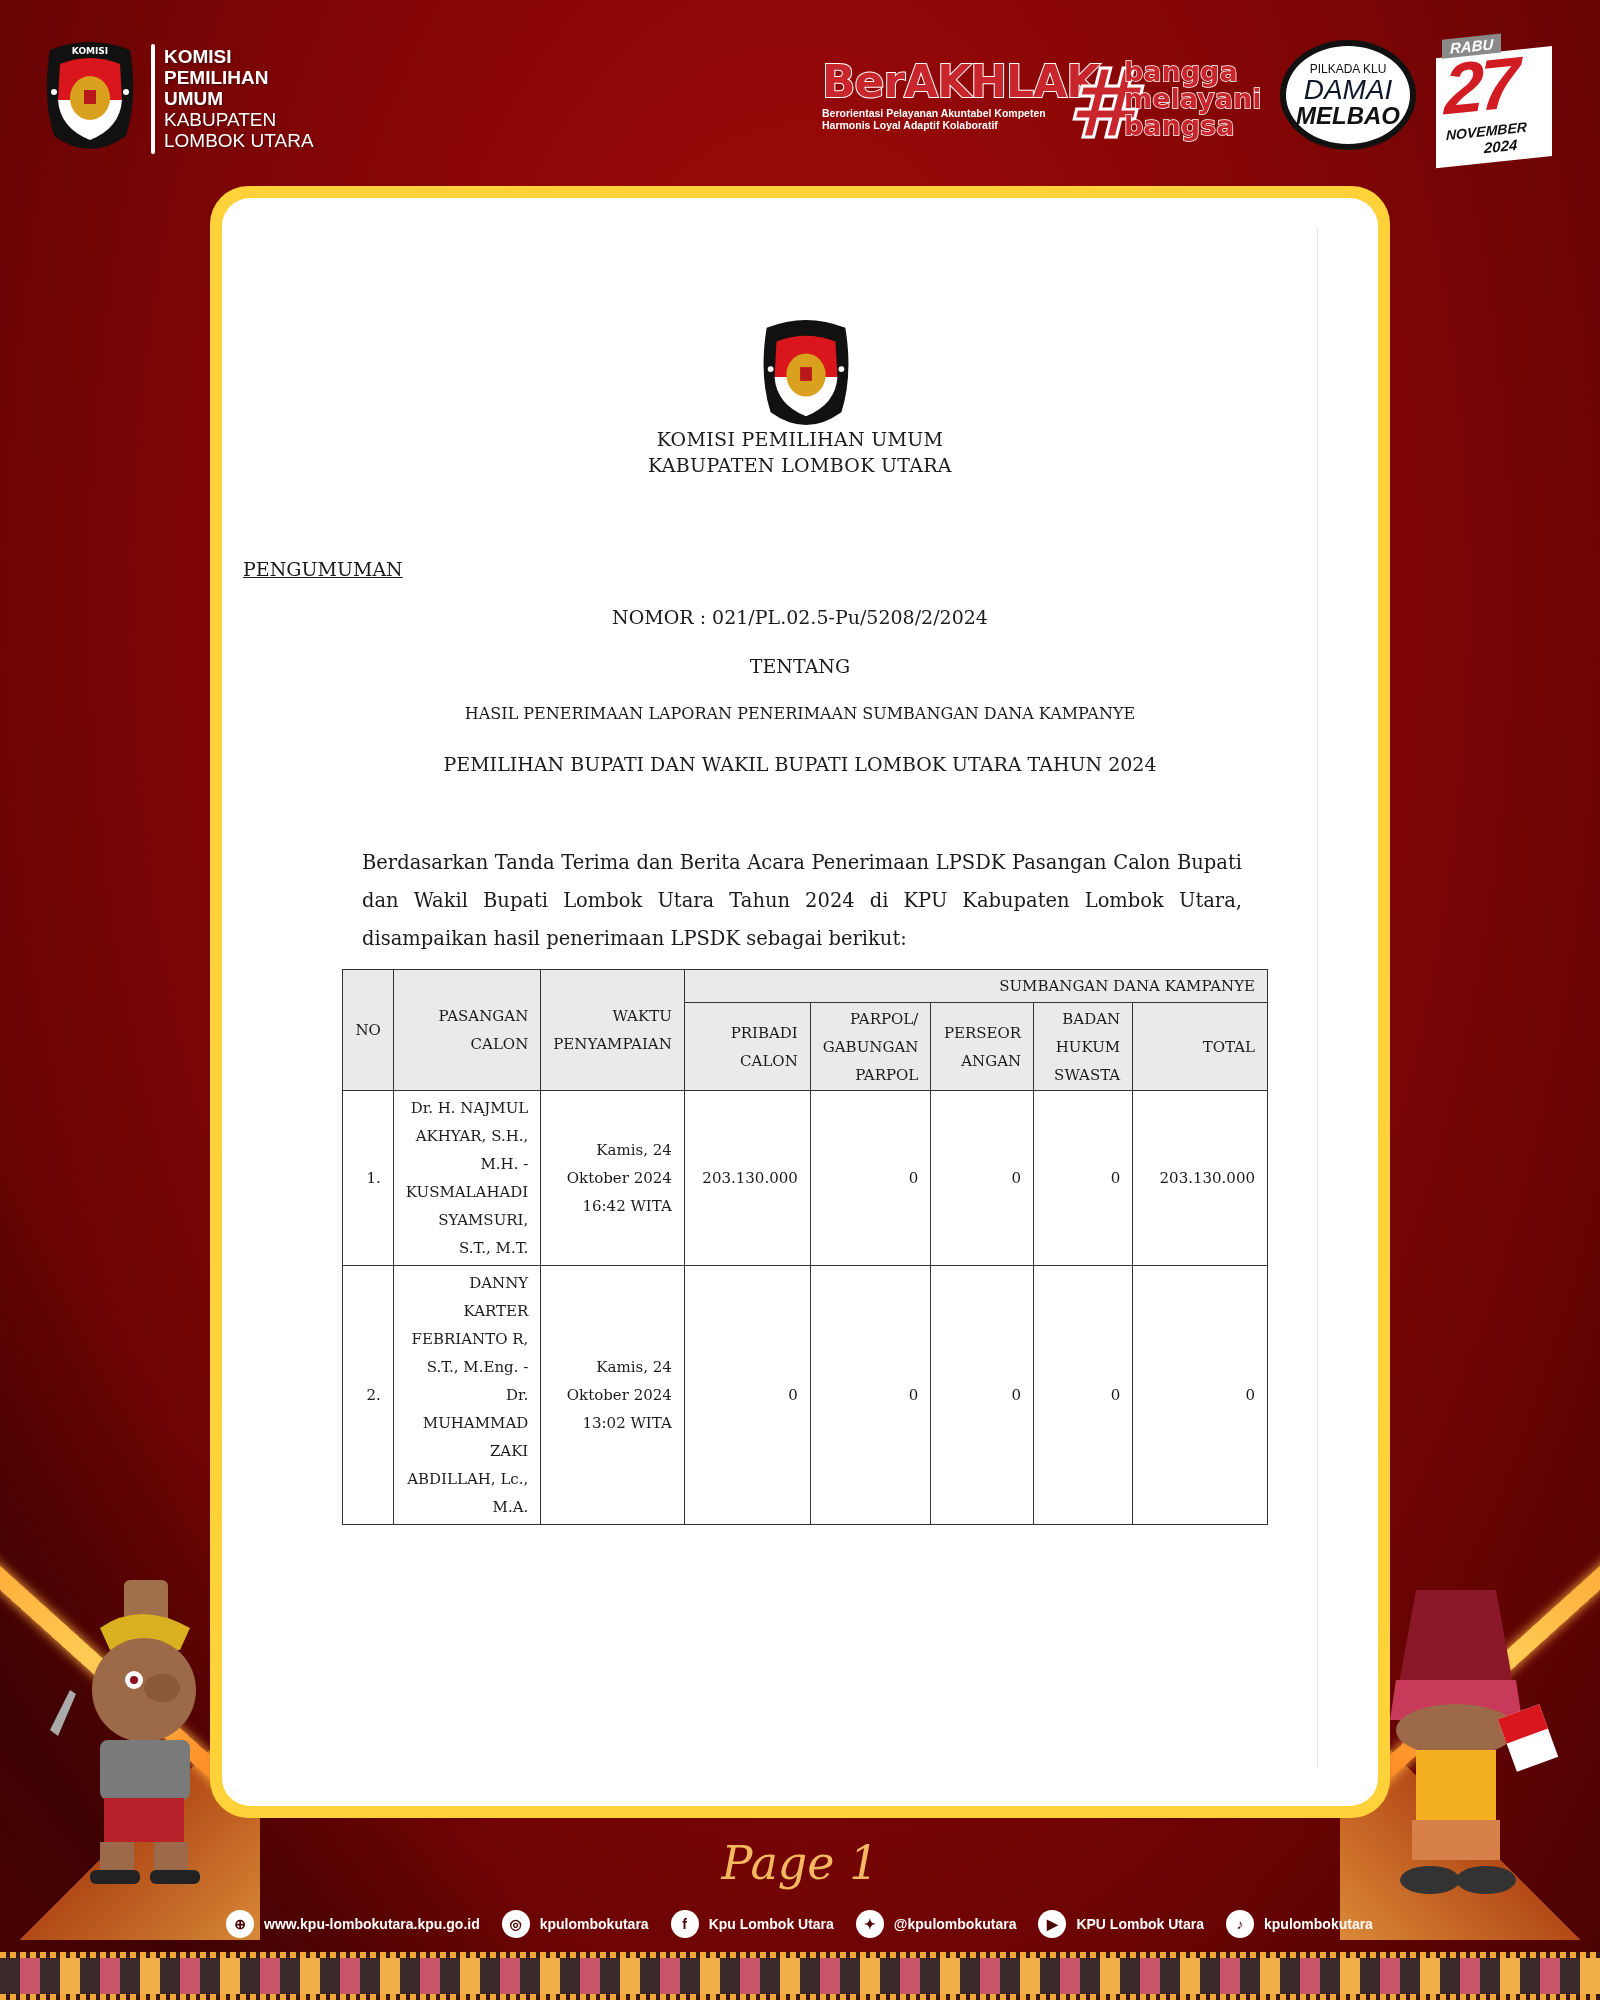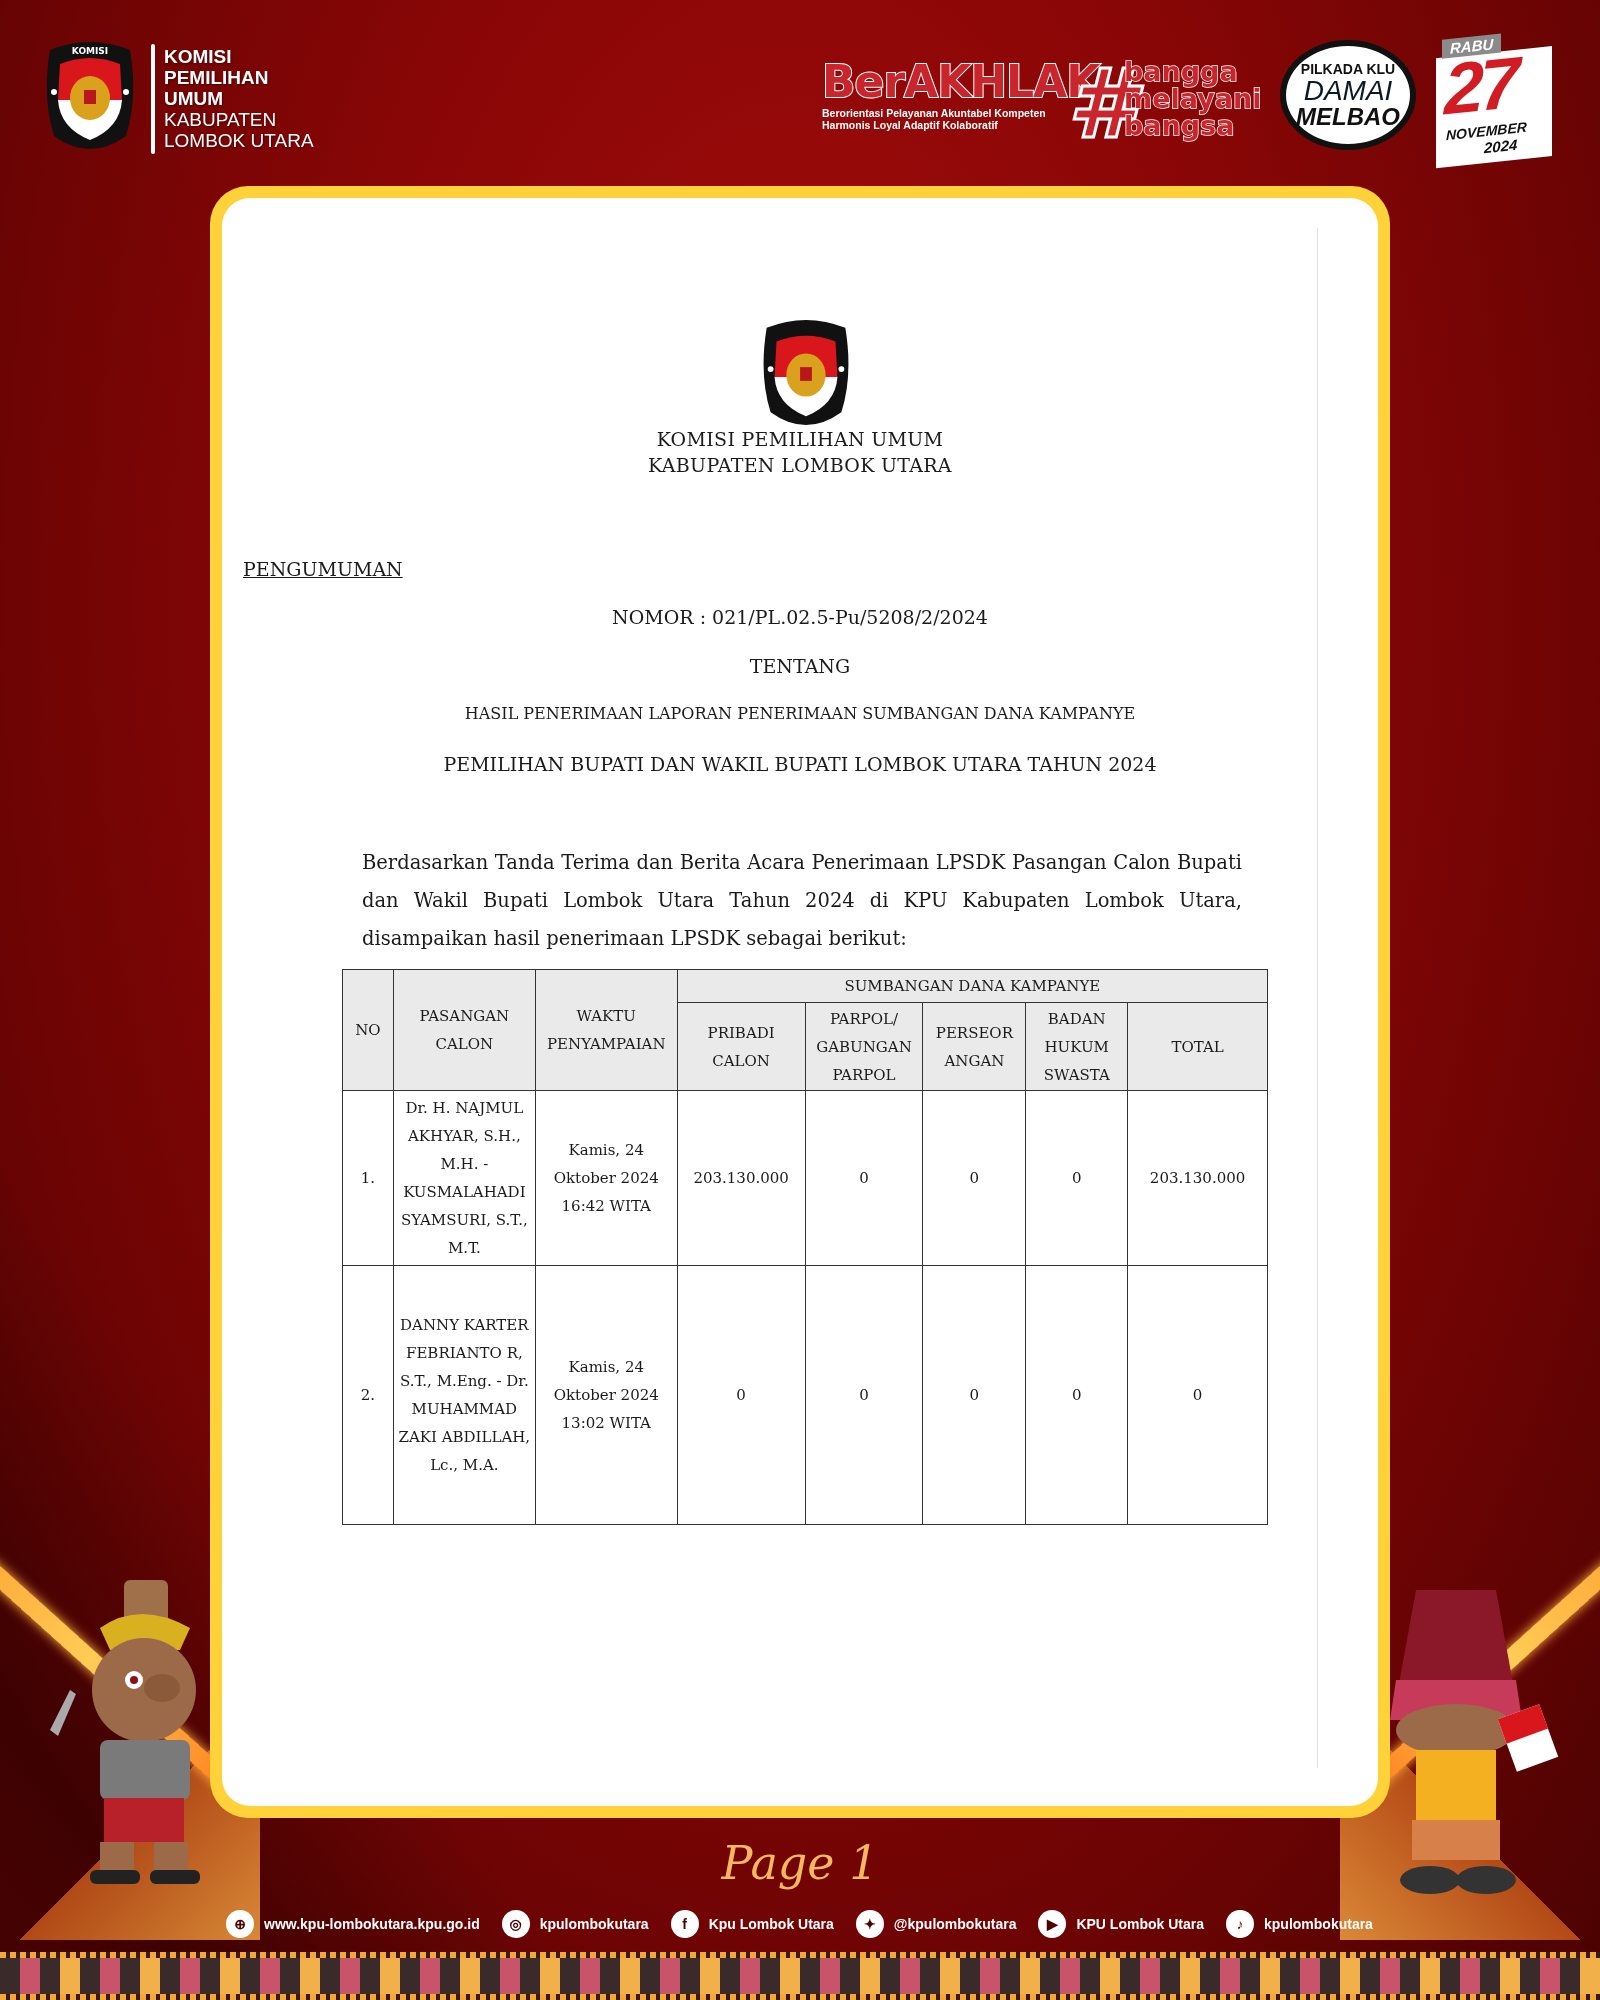--- a/index.html
+++ b/index.html
@@ -40,7 +40,7 @@
     -webkit-text-stroke: 1.5px #fff; paint-order: stroke fill; font-family: "DejaVu Sans", sans-serif; }
   .damai { position: absolute; left: 1280px; top: 40px; width: 136px; height: 110px; border-radius: 50%;
     background: #fff; border: 6px solid #111; display:flex; flex-direction:column; align-items:center; justify-content:center; }
-  .damai .pk { font-size: 14px; font-weight: 700; color: #111; }
+  .damai .pk { font-size: 12px; font-weight: 400; color: #111; }
   .damai .dm { font-size: 28px; font-weight: 400; color: #0f172a; line-height: 28px; font-style: italic; }
   .damai .mb { font-size: 24px; font-weight: 700; color: #111; line-height: 24px; font-style: italic; }
   .date-badge { position: absolute; left: 1436px; top: 30px; width: 120px; height: 140px; transform: skewY(-6deg); }

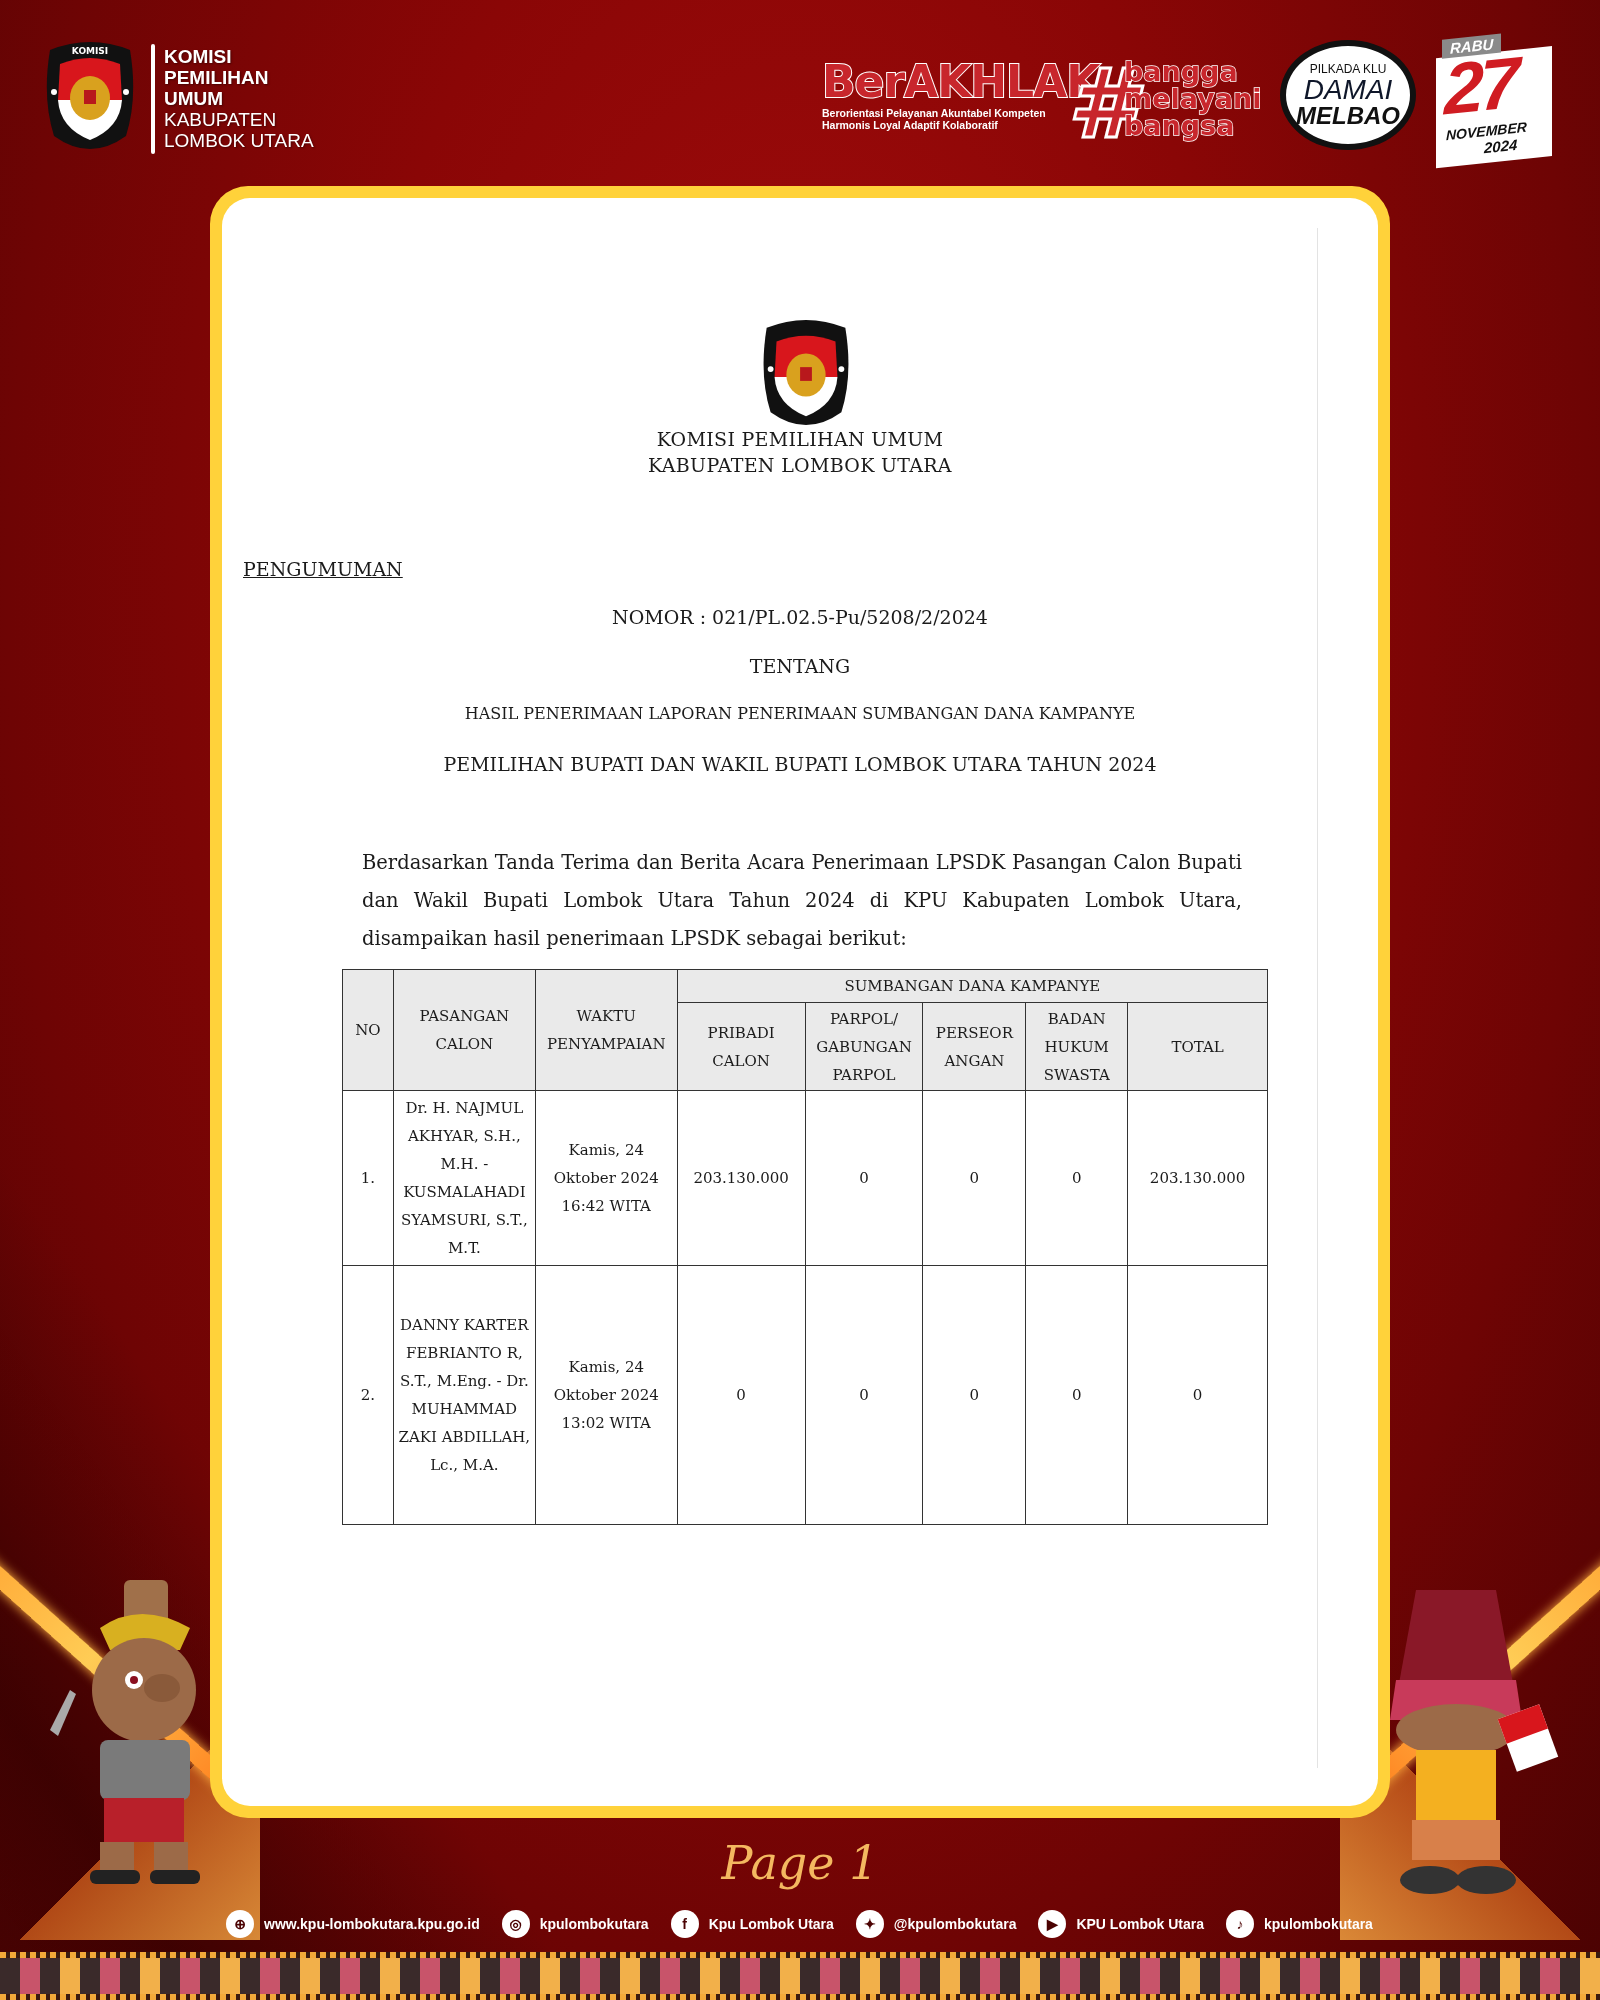--- a/index.html
+++ b/index.html
@@ -69,7 +69,7 @@
 
   table.fund { position: absolute; left: 120px; top: 771px; width: 926px; border-collapse: collapse;
     font-family: "DejaVu Serif", serif; font-size: 15px; color: #1b1b1b; }
-  table.fund td, table.fund th { border: 1.5px solid #333; text-align: center; vertical-align: middle; font-weight: 400; line-height: 28px; padding: 0 2px; }
+  table.fund td, table.fund th { border: 1.5px solid #333; text-align: right; vertical-align: middle; font-weight: 400; line-height: 28px; padding: 0 12px; }
   table.fund thead th { background: #eaeaea; }
   .c-no { width: 51px; } .c-name { width: 142px; } .c-time { width: 142px; margin-top: 36px; }
   .c-pri { width: 128px; } .c-par { width: 118px; } .c-per { width: 103px; } .c-bad { width: 102px; } .c-tot { width: 140px; }

